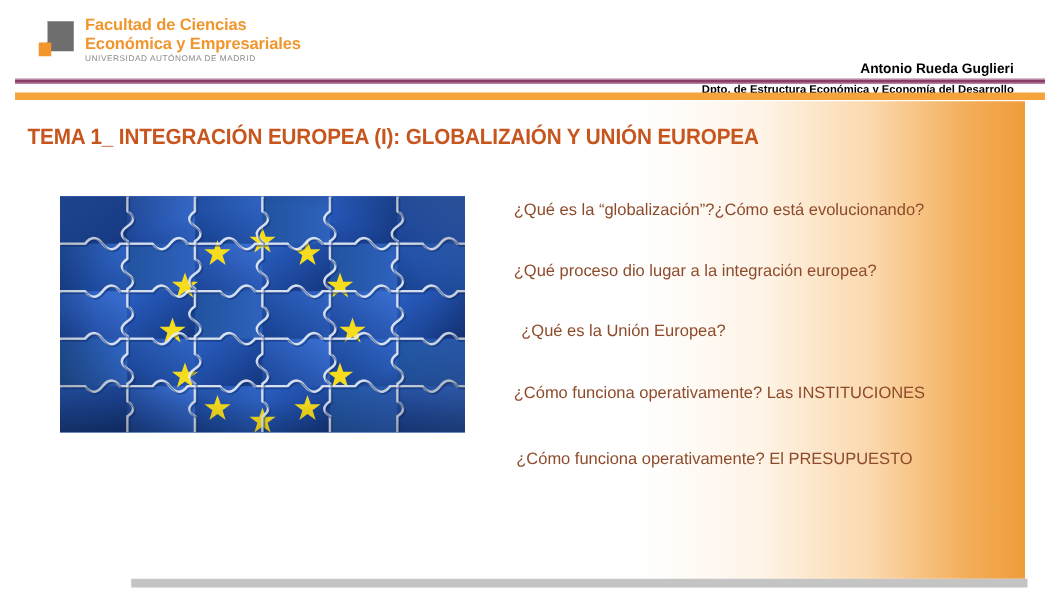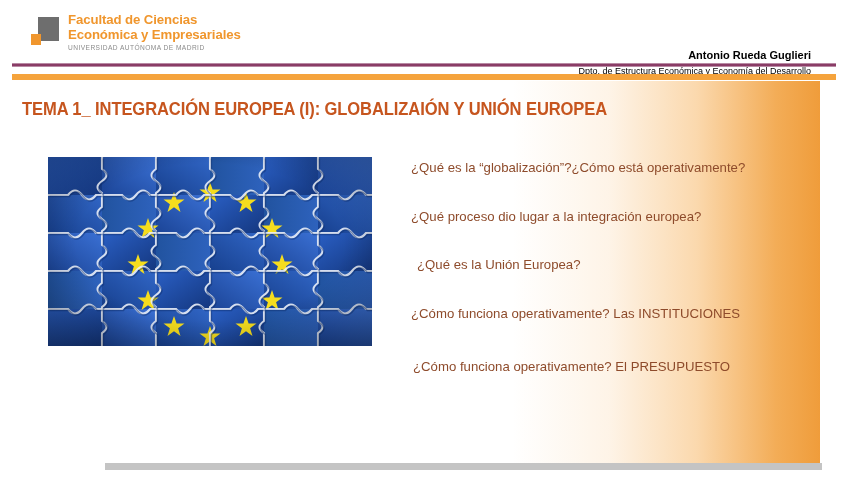--- a/index.html
+++ b/index.html
@@ -84,7 +84,7 @@
   }
   #author-dept {
     font-size: 9px;
-    font-weight: normal;
+    font-weight: bold;
     margin-top: 5px;
     white-space: nowrap;
   }

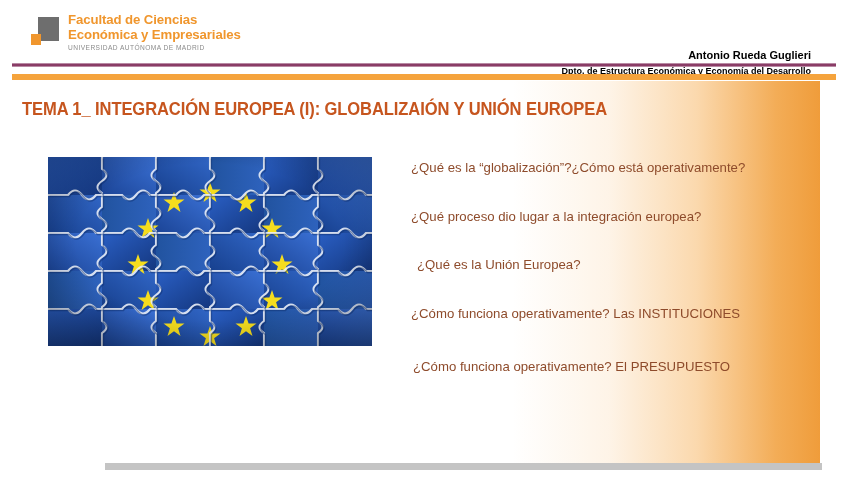--- a/index.html
+++ b/index.html
@@ -327,7 +327,7 @@
     </svg>
   </div>
 
-  <div class="q-line" id="q0">¿Qué es la “globalización”?¿Cómo está operativamente?</div>
+  <div class="q-line" id="q0">¿Qué es la “globalización”?¿Cómo está evolucionando?</div>
   <div class="q-line" id="q1">¿Qué proceso dio lugar a la integración europea?</div>
   <div class="q-line" id="q2">¿Qué es la Unión Europea?</div>
   <div class="q-line" id="q3">¿Cómo funciona operativamente? Las INSTITUCIONES</div>

